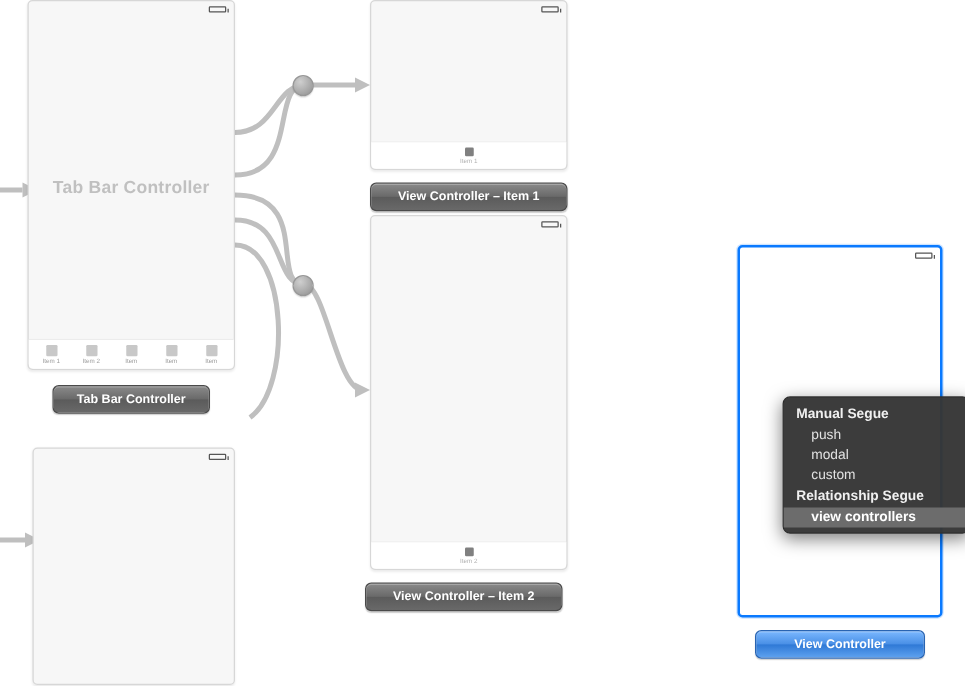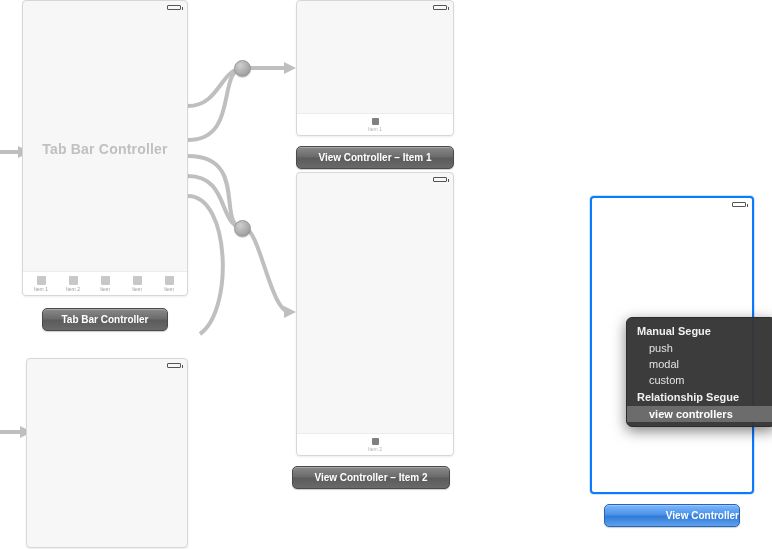--- a/index.html
+++ b/index.html
@@ -251,7 +251,7 @@
 <div id="vcselected" class="scene selected">
   <div class="status-bar"></div>
 </div>
-<div class="caption selected" style="left:604px; top:504px; width:136px;text-align:right;">View Controller</div>
+<div class="caption selected" style="left:604px; top:504px; width:136px;">View Controller</div>
 
 <div class="segue-menu">
   <div class="header">Manual Segue</div>

